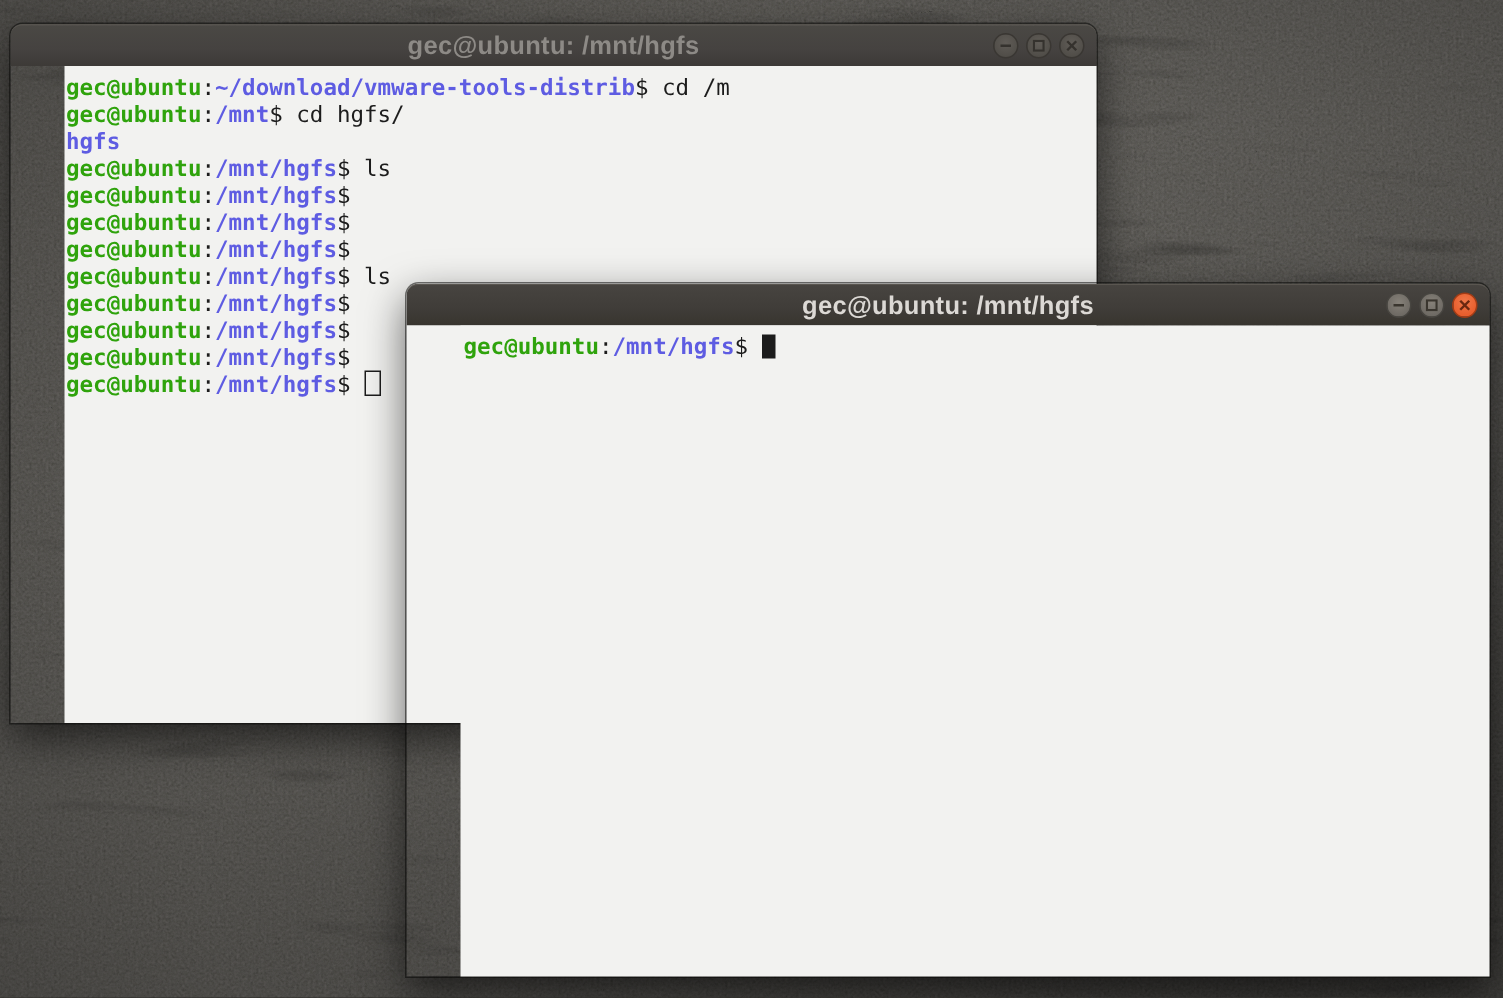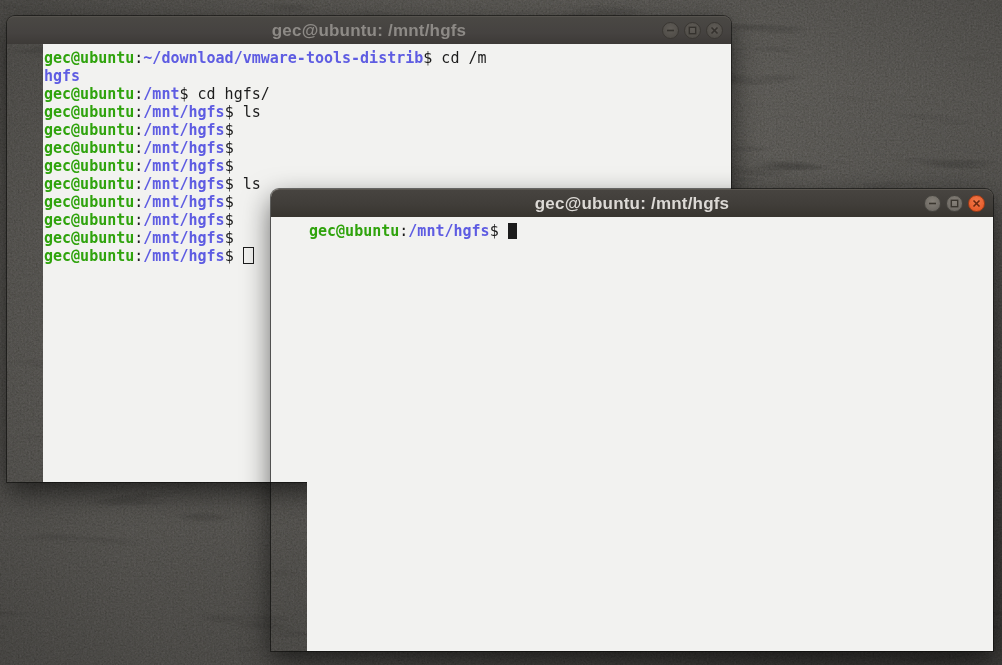--- a/index.html
+++ b/index.html
@@ -168,8 +168,8 @@
   </div>
   <div class="screen">
       <div class="term-line"><span class="seg-green">gec@ubuntu</span><span class="seg-default">:</span><span class="seg-blue">~/download/vmware-tools-distrib</span><span class="seg-default">$ cd /m</span></div>
+      <div class="term-line"><span class="seg-green">gec@ubuntu</span><span class="seg-default">:</span><span class="seg-blue">/mnt</span><span class="seg-default">$ cd hgfs/</span></div>
       <div class="term-line"><span class="seg-blue">hgfs</span></div>
-      <div class="term-line"><span class="seg-green">gec@ubuntu</span><span class="seg-default">:</span><span class="seg-blue">/mnt</span><span class="seg-default">$ cd hgfs/</span></div>
       <div class="term-line"><span class="seg-green">gec@ubuntu</span><span class="seg-default">:</span><span class="seg-blue">/mnt/hgfs</span><span class="seg-default">$ ls</span></div>
       <div class="term-line"><span class="seg-green">gec@ubuntu</span><span class="seg-default">:</span><span class="seg-blue">/mnt/hgfs</span><span class="seg-default">$</span></div>
       <div class="term-line"><span class="seg-green">gec@ubuntu</span><span class="seg-default">:</span><span class="seg-blue">/mnt/hgfs</span><span class="seg-default">$</span></div>

